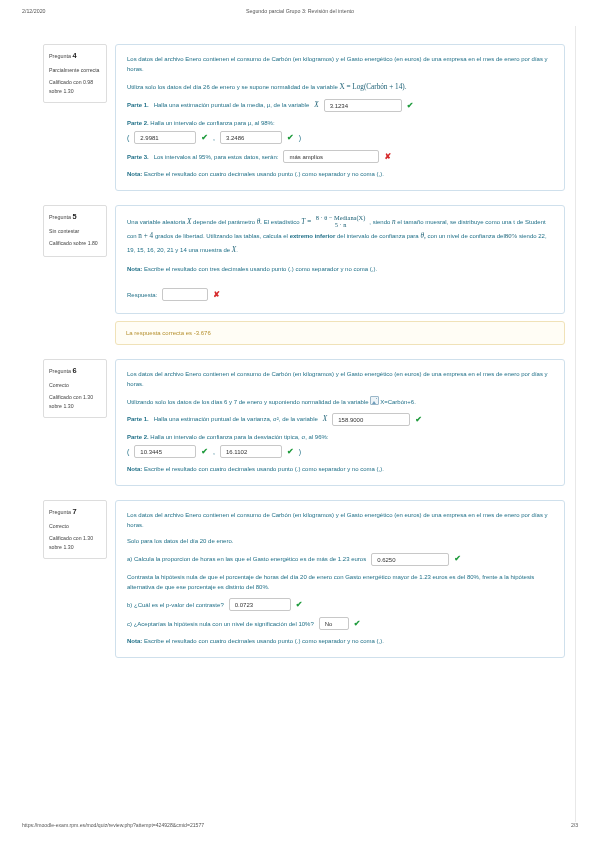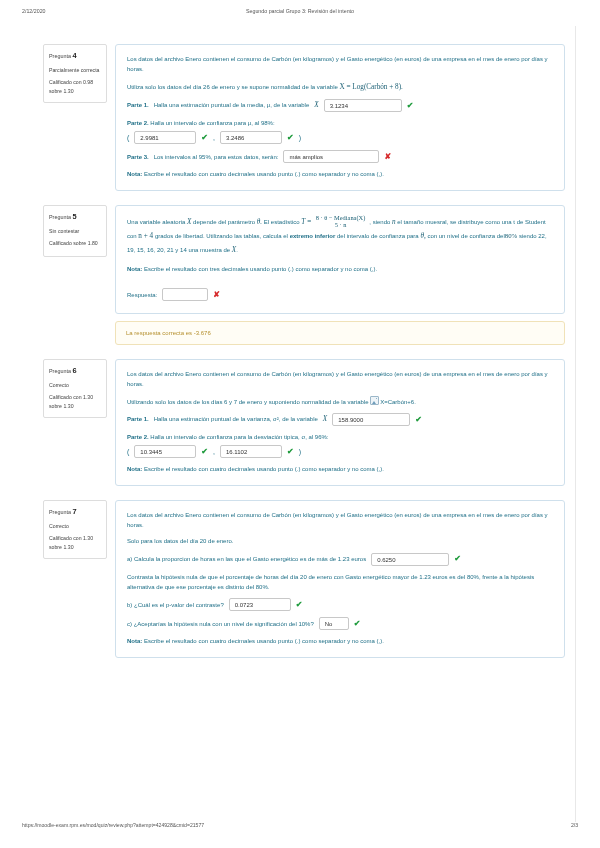--- a/index.html
+++ b/index.html
@@ -142,7 +142,7 @@
         </p>
         <p>
           <span>Utiliza solo los datos del día 26 de enero y se supone normalidad de la variable</span>
-          <span class="mthu">X = Log(Carbón + 8).</span>
+          <span class="mthu">X = Log(Carbón + 14).</span>
         </p>
 
         <div class="ansrow">

